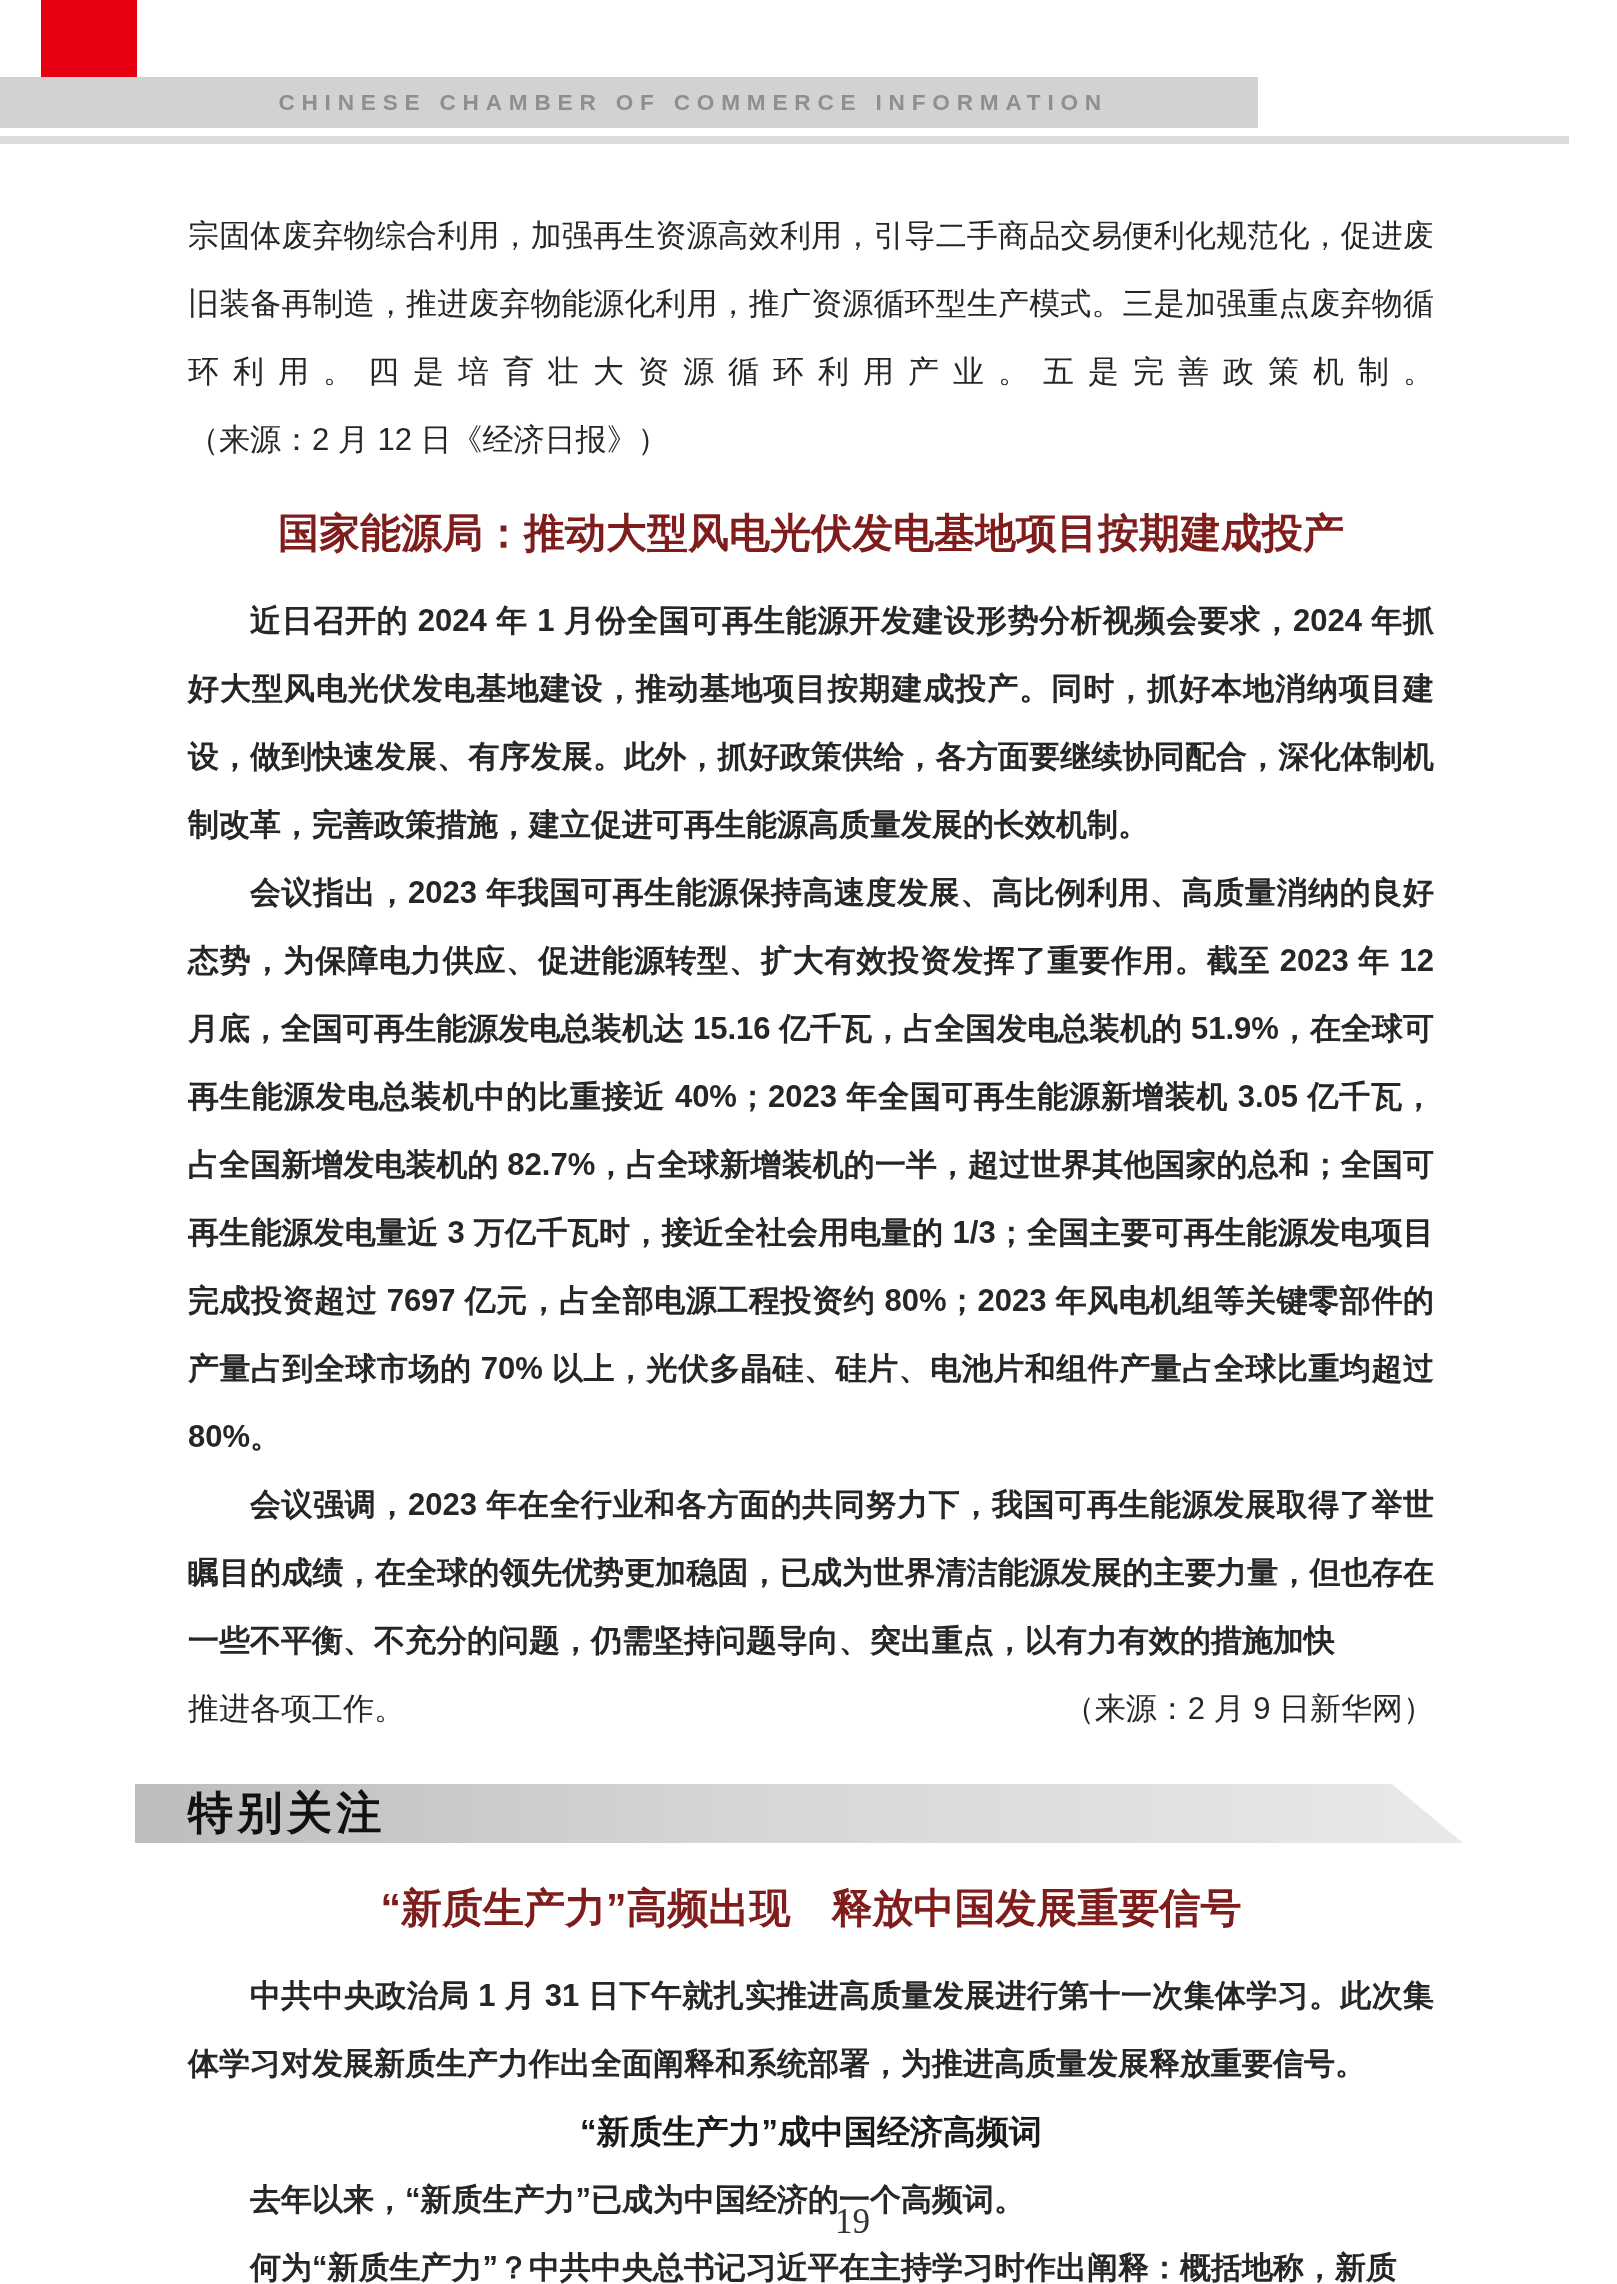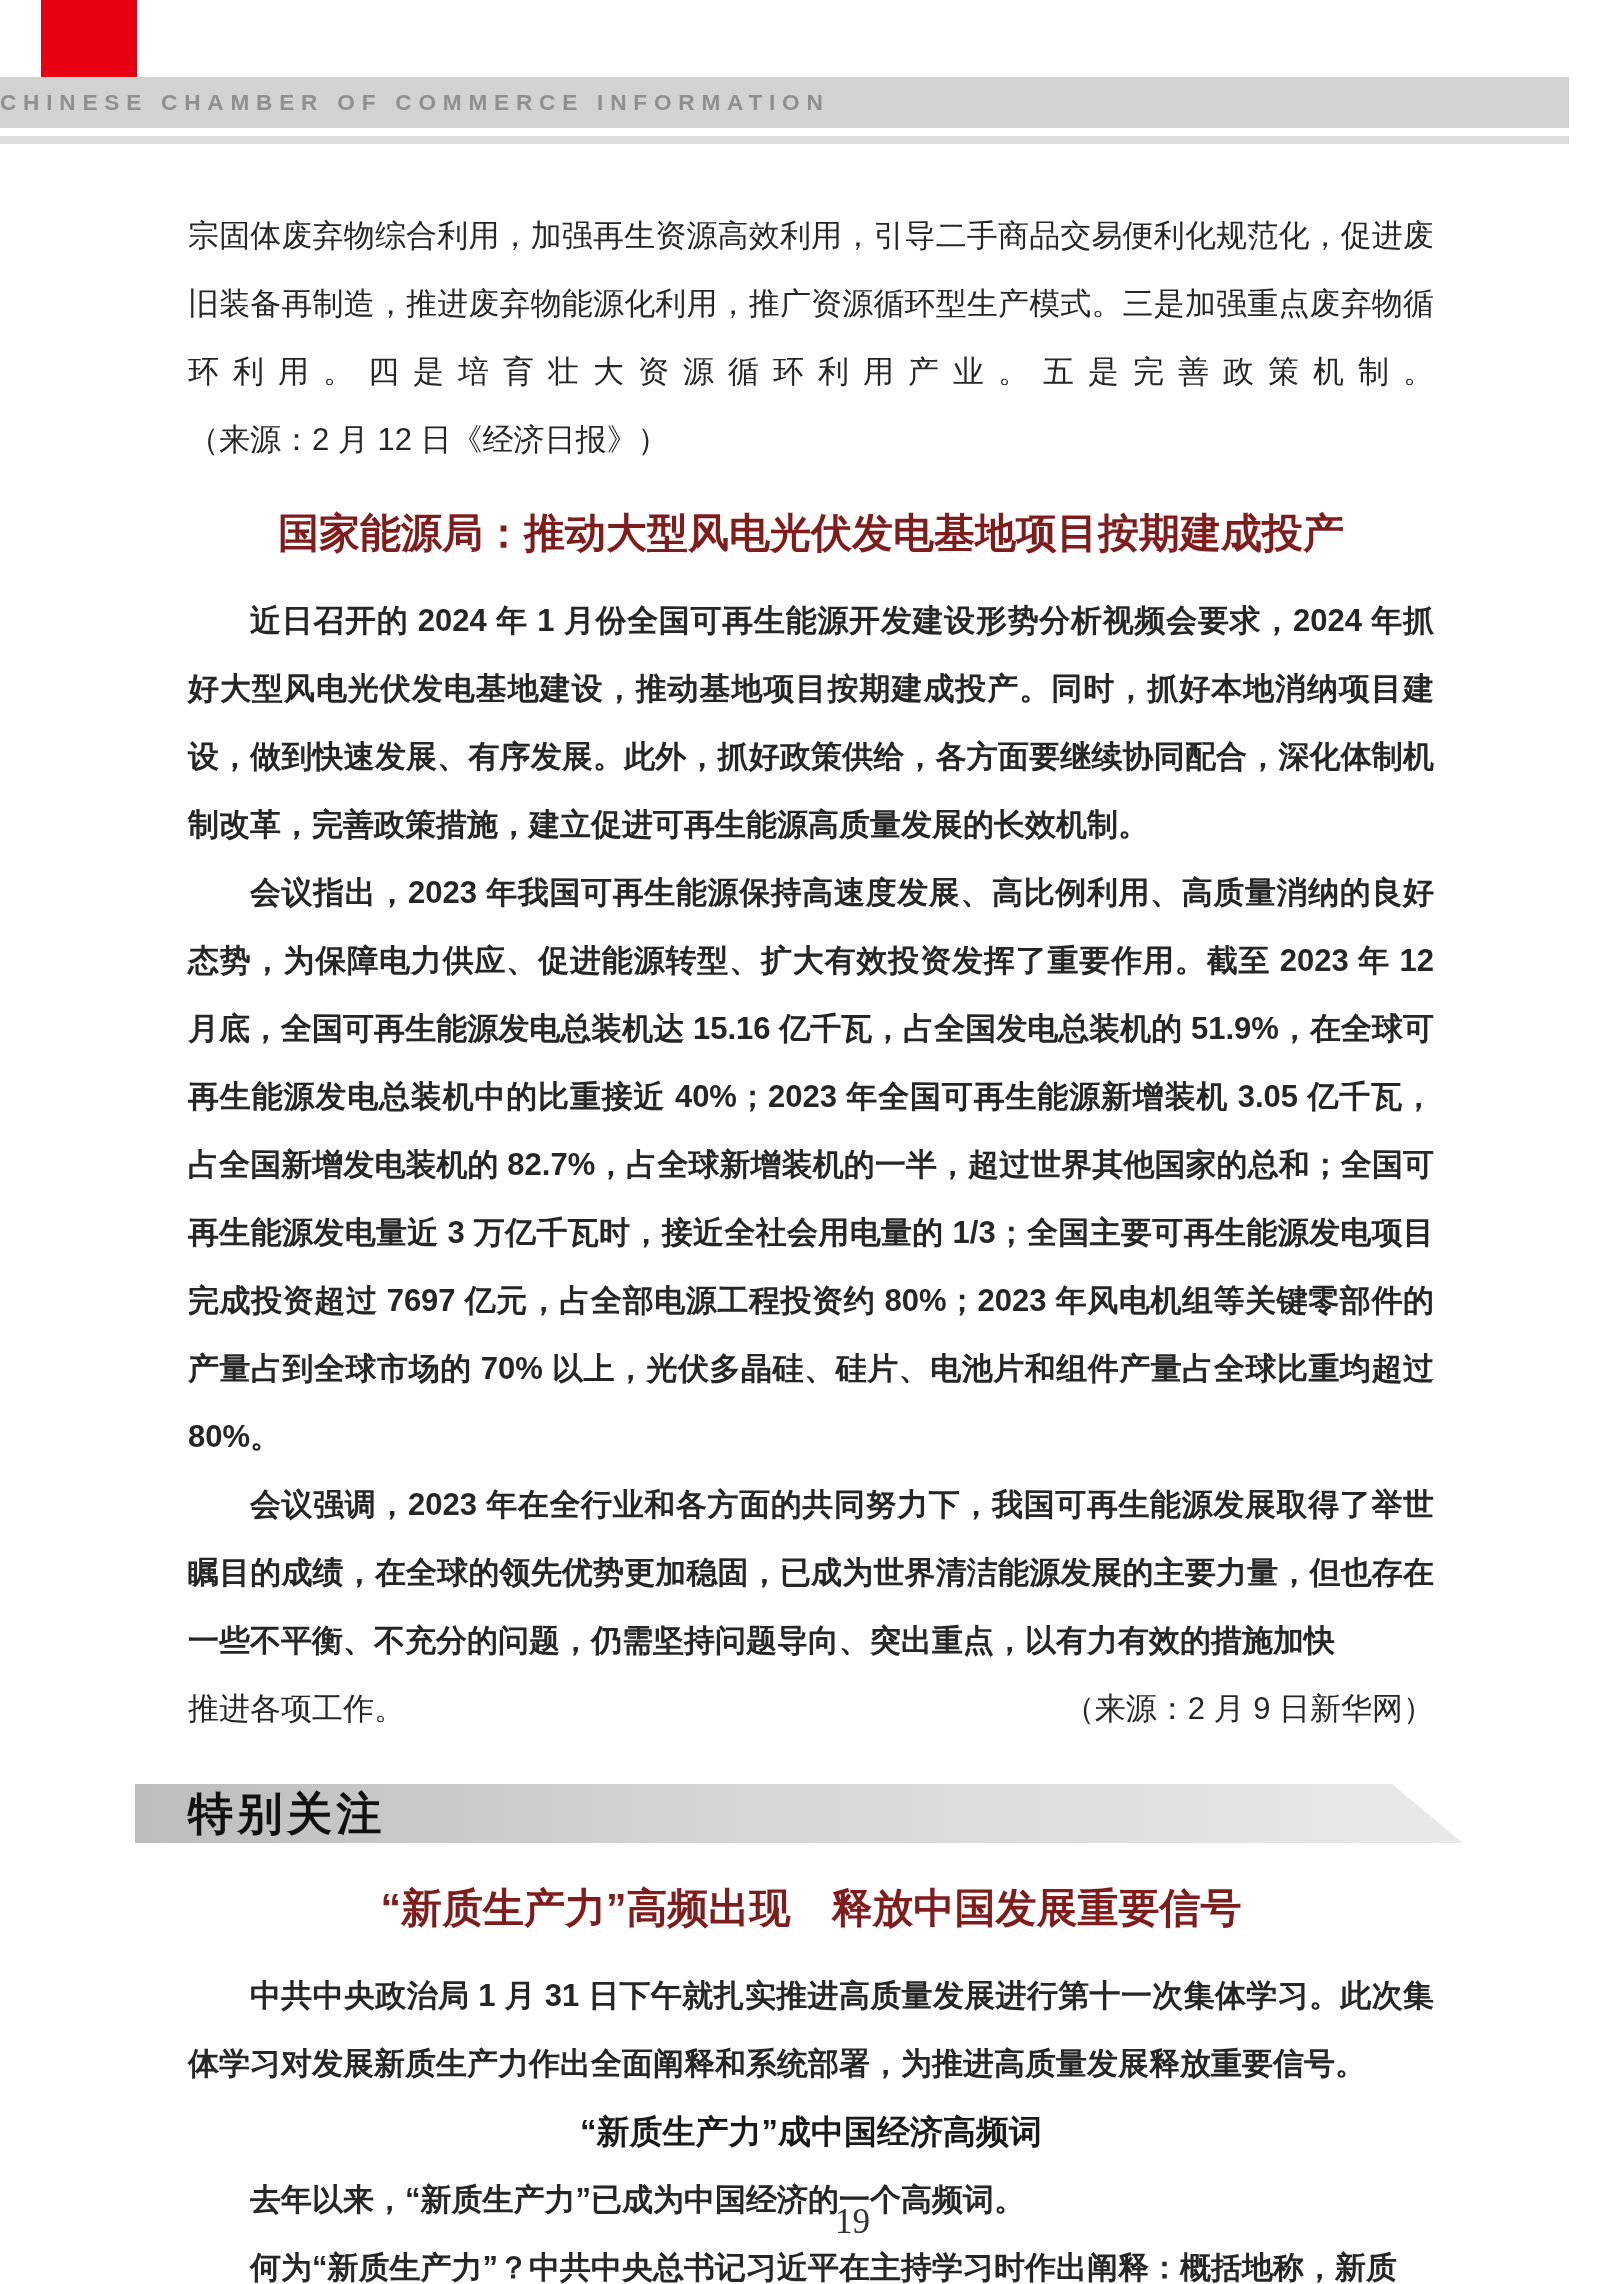--- a/index.html
+++ b/index.html
@@ -23,9 +23,9 @@
   .banner{
     position:absolute;
     top:77px;left:0;
-    width:1569px;height:51px;
+    width:1258px;height:51px;
     background:#d2d2d2;
-    display:flex;align-items:center;justify-content:flex-start;
+    display:flex;align-items:center;justify-content:flex-end;
     padding-right:150px;
     box-sizing:border-box;
   }

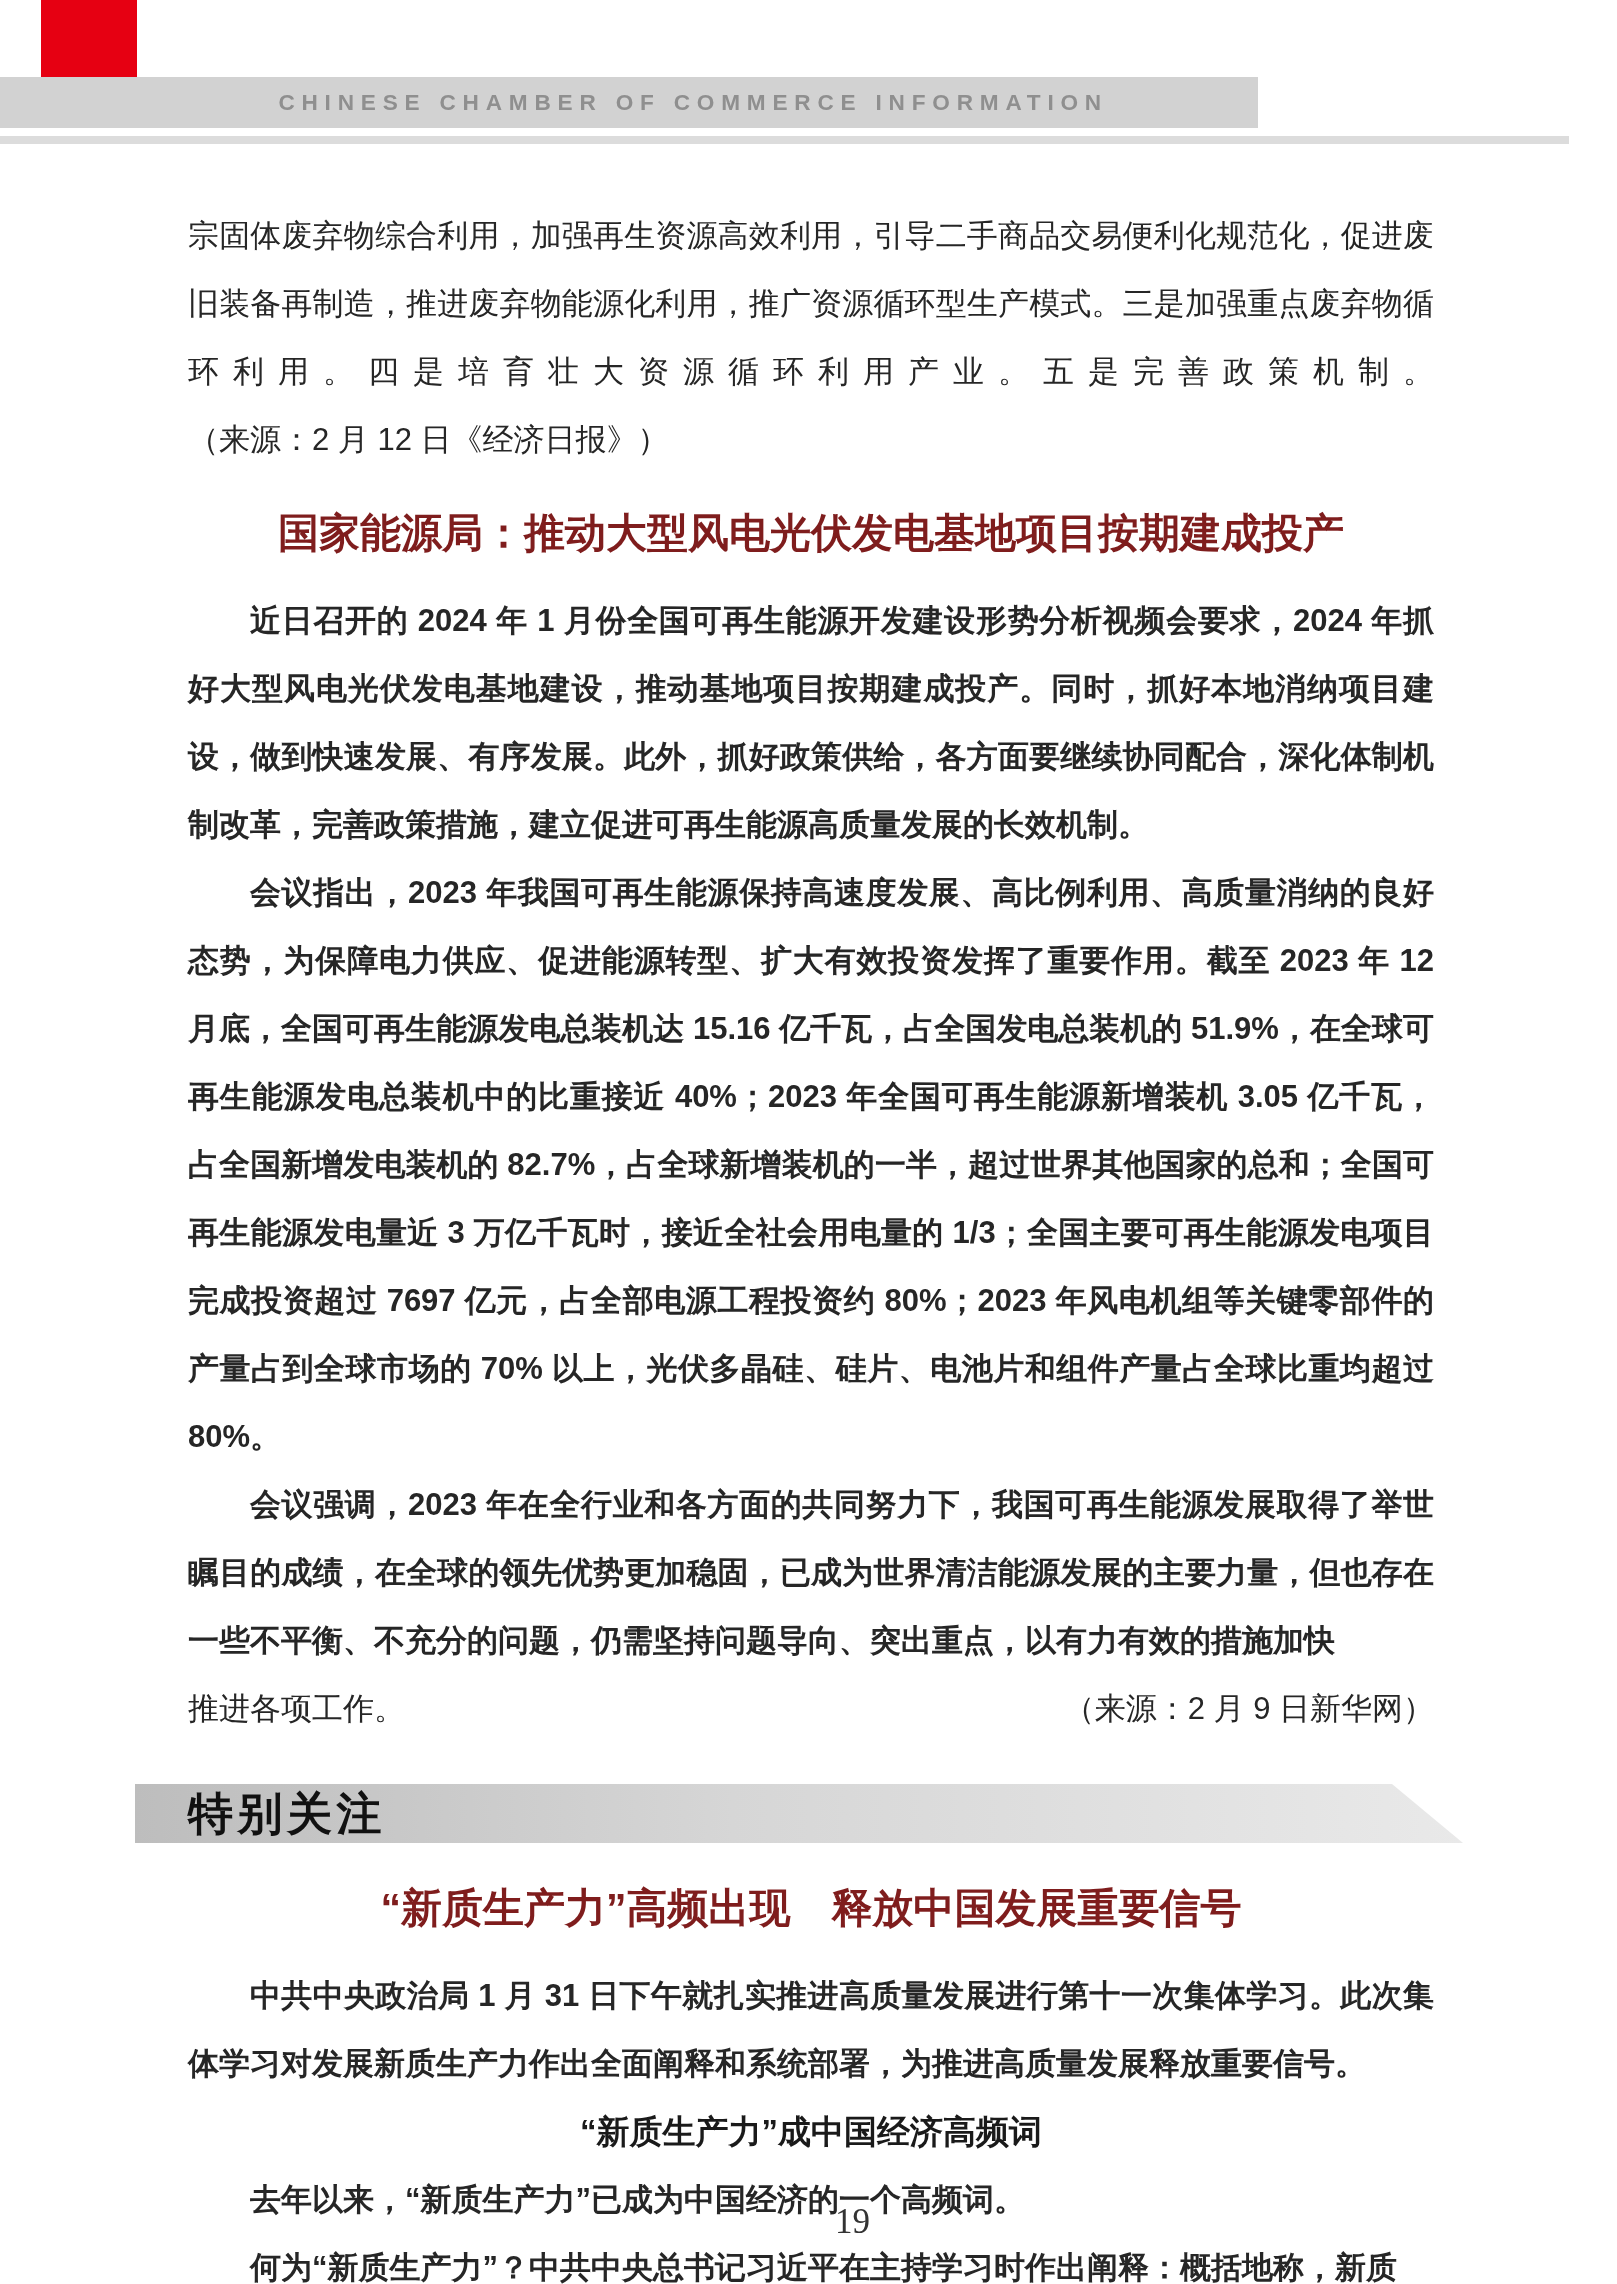--- a/index.html
+++ b/index.html
@@ -77,7 +77,7 @@
     background:linear-gradient(90deg,#bdbdbd 0%,#d6d6d6 45%,#e9e9e9 100%);
     clip-path:polygon(0 0, calc(100% - 71px) 0, 100% 100%, 0 100%);
     display:flex;
-    align-items:center;
+    align-items:flex-end;
   }
   .section-label{
     font-family:"Liberation Serif", serif;

